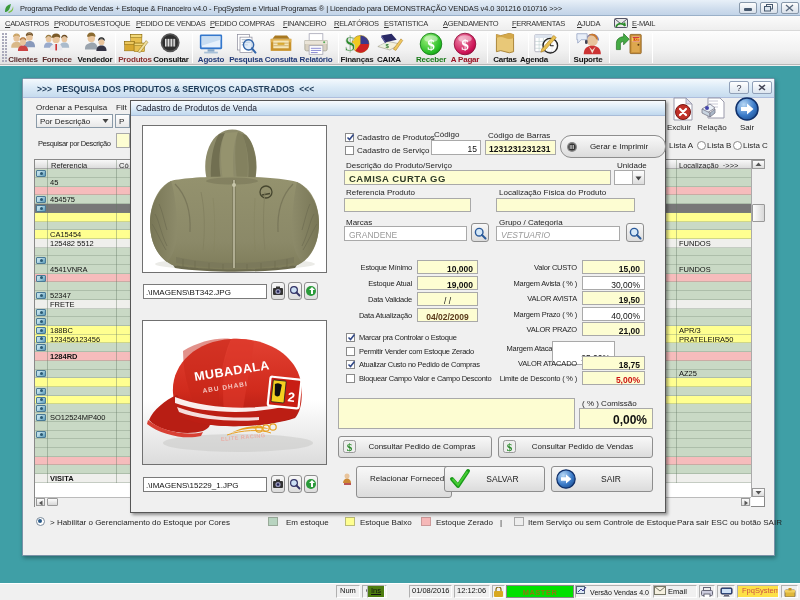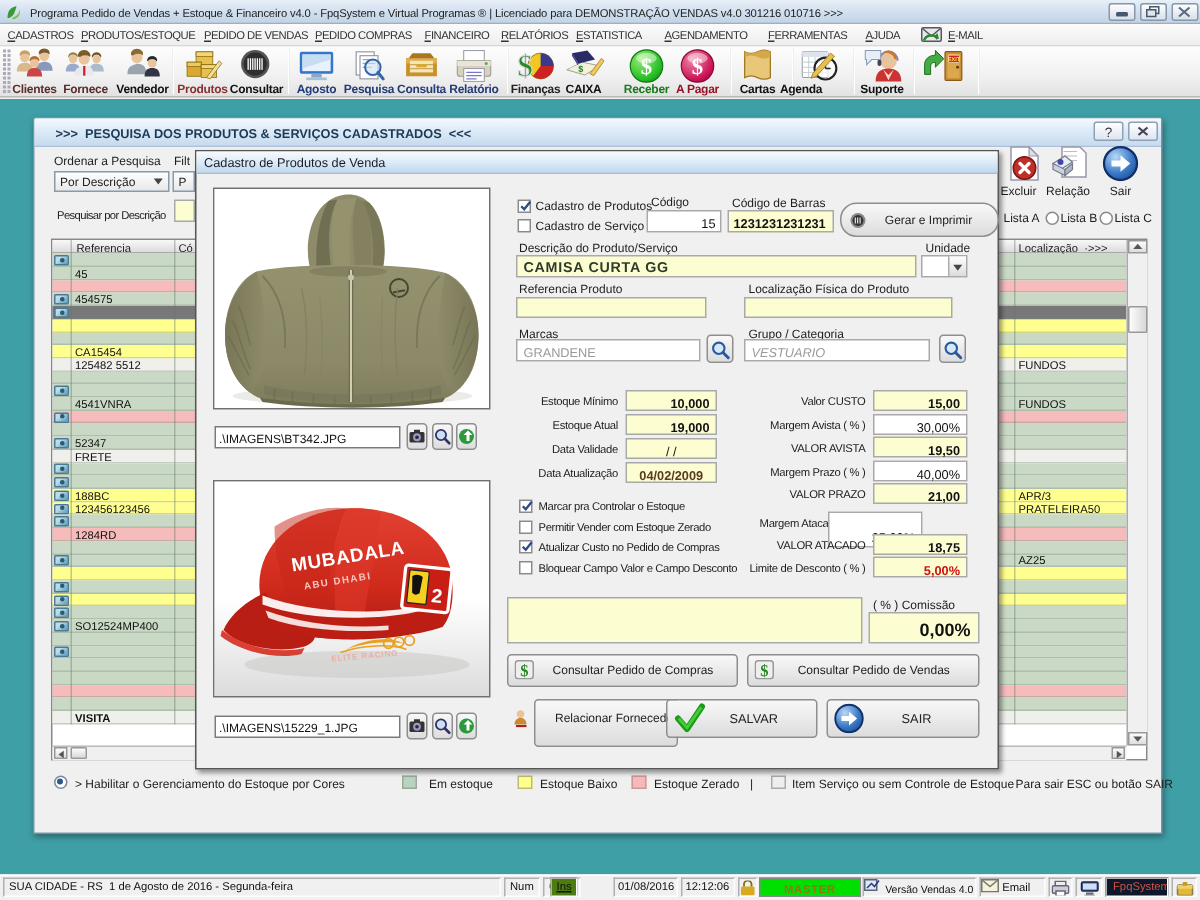--- a/index.html
+++ b/index.html
@@ -367,7 +367,7 @@
     <div style="position:absolute;left:36px;top:344.2px;width:10px;height:7px;background:linear-gradient(135deg,#bcdde8 30%,#5a9ab8);border:1px solid #4a7a96;border-radius:1px;"></div>
     <div style="position:absolute;left:40px;top:345.9px;width:3px;height:3px;background:#2a5a74;border-radius:50%;"></div>
     <div style="position:absolute;left:35px;top:352.1px;width:716px;height:8.71px;background:#f6bcbc;border-bottom:1px solid rgba(120,140,120,0.35);"></div>
-    <div style="position:absolute;left:50px;top:351.9px;font-size:7.5px;color:#111;white-space:nowrap;">1284RD</div>
+    <div style="position:absolute;left:50px;top:351.9px;font-size:7.5px;color:#111;white-space:nowrap;font-weight:bold;">1284RD</div>
     <div style="position:absolute;left:35px;top:360.8px;width:716px;height:8.71px;background:#c9d9c5;border-bottom:1px solid rgba(120,140,120,0.35);"></div>
     <div style="position:absolute;left:35px;top:369.5px;width:716px;height:8.71px;background:#c9d9c5;border-bottom:1px solid rgba(120,140,120,0.35);"></div>
     <div style="position:absolute;left:36px;top:370.3px;width:10px;height:7px;background:linear-gradient(135deg,#bcdde8 30%,#5a9ab8);border:1px solid #4a7a96;border-radius:1px;"></div>

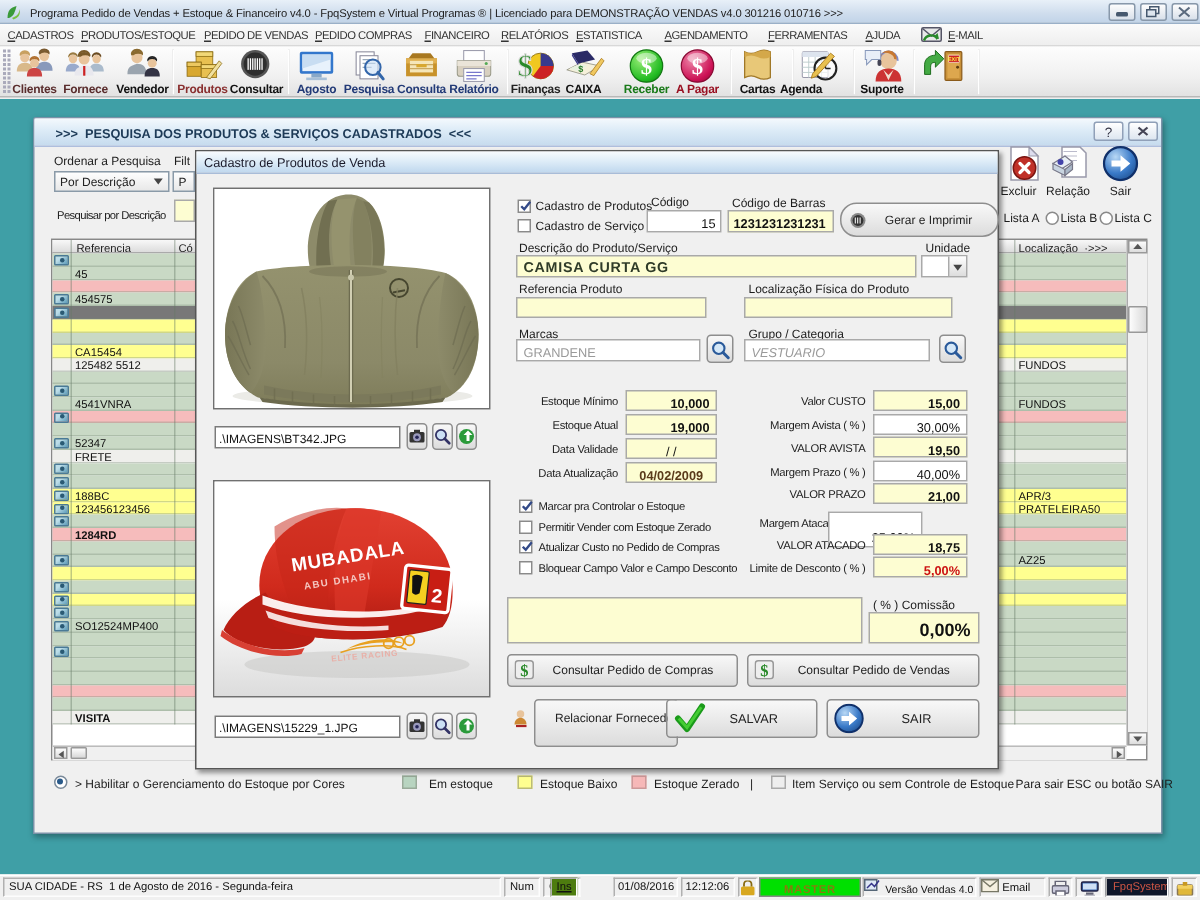--- a/index.html
+++ b/index.html
@@ -675,7 +675,6 @@
       <path d="M6 10 h6 v-3.5 l6.5 5.5 l-6.5 5.5 v-3.5 h-6 z" fill="#fff"></path>
     </svg>
 <div style="position:absolute;left:0;top:583px;width:800px;height:17px;background:#f0f0f0;border-top:1px solid #fff;"></div>
-<div style="position:absolute;left:2px;top:585px;width:332px;height:13px;border:1px solid #b0b0b0;border-bottom-color:#fdfdfd;border-right-color:#fdfdfd;background:#f0f0f0;font-size:7.5px;color:#111;white-space:nowrap;overflow:hidden;"><span style="margin-left:3px">SUA CIDADE  - RS&nbsp; 1 de Agosto de 2016 - Segunda-feira</span></div>
 <div style="position:absolute;left:336px;top:585px;width:24px;height:13px;border:1px solid #b0b0b0;border-bottom-color:#fdfdfd;border-right-color:#fdfdfd;background:#f0f0f0;font-size:7.5px;color:#111;white-space:nowrap;overflow:hidden;"><span style="margin-left:3px">Num</span></div>
 <div style="position:absolute;left:362px;top:585px;width:25px;height:13px;border:1px solid #b0b0b0;border-bottom-color:#fdfdfd;border-right-color:#fdfdfd;background:#f0f0f0;font-size:7.5px;color:#111;white-space:nowrap;overflow:hidden;"><span style="margin-left:3px">Caps</span></div>
 <div style="position:absolute;left:367px;top:585px;width:18px;height:13px;border:1px solid #b0b0b0;border-bottom-color:#fdfdfd;border-right-color:#fdfdfd;background:#4d7c0f;font-size:7.5px;color:#111;white-space:nowrap;overflow:hidden;text-decoration:underline;"><span style="margin-left:3px">Ins</span></div>

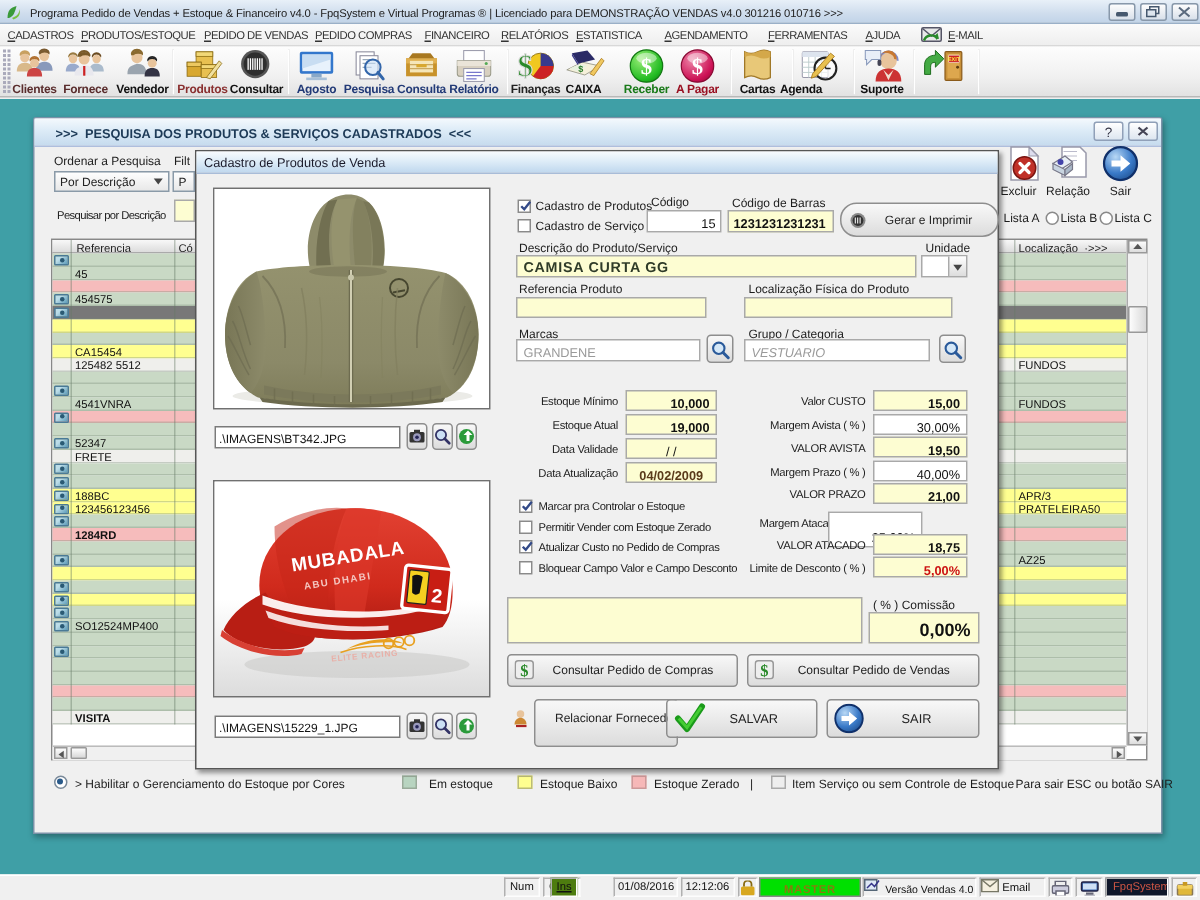--- a/index.html
+++ b/index.html
@@ -704,7 +704,7 @@
         <rect x="4" y="8" width="5" height="1.5" fill="#667"></rect>
         <rect x="3" y="9.5" width="7" height="1" fill="#889"></rect>
       </svg></div>
-<div style="position:absolute;left:737px;top:585px;width:42px;height:13px;border:1px solid #b0b0b0;border-bottom-color:#fdfdfd;border-right-color:#fdfdfd;background:#0f172a;font-size:7.5px;color:#111;white-space:nowrap;overflow:hidden;"><span style="margin-left:4px;color:#cc5544;font-size:7.5px">FpqSystem</span></div>
+<div style="position:absolute;left:737px;top:585px;width:42px;height:13px;border:1px solid #b0b0b0;border-bottom-color:#fdfdfd;border-right-color:#fdfdfd;background:#fde047;font-size:7.5px;color:#111;white-space:nowrap;overflow:hidden;"><span style="margin-left:4px;color:#cc5544;font-size:7.5px">FpqSystem</span></div>
 <div style="position:absolute;left:781px;top:585px;width:17px;height:13px;border:1px solid #b0b0b0;border-bottom-color:#fdfdfd;border-right-color:#fdfdfd;background:#f0f0f0;font-size:7.5px;color:#111;white-space:nowrap;overflow:hidden;"><svg width="12" height="11" viewBox="0 0 12 11" style="margin:1px 2px">
         <rect x="1" y="3" width="10" height="7" rx="1" fill="#e0b83a" stroke="#875"></rect>
         <rect x="1" y="3" width="10" height="2.5" fill="#f2d060"></rect>

